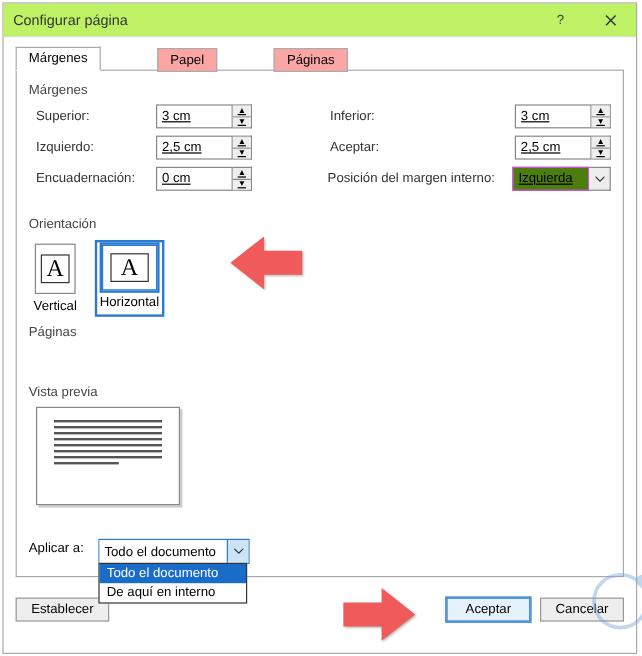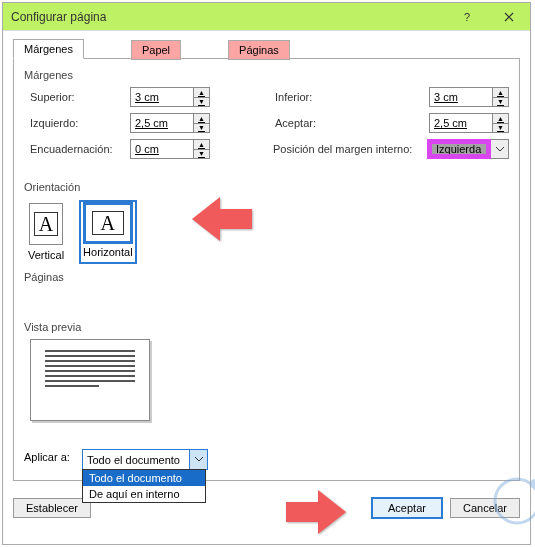--- a/index.html
+++ b/index.html
@@ -25,7 +25,7 @@
 .spin-btns div { flex: 1; display: flex; align-items: center; justify-content: center; background: #eee; font-size: 7px; line-height: 1; }
 .spin-btns div:first-child { border-bottom: 1px solid #888; }
 .select-box { display: flex; }
-.select-box input { height: 20px; border: 5px solid #d946ef; padding: 0 4px; width: 64px; background: #a3a3a3; text-decoration: underline; }
+.select-box input { height: 20px; border: 1px solid #d946ef; padding: 0 4px; width: 64px; background: #4d7c0f; text-decoration: underline; }
 .select-box .dd { width: 18px; border: 1px solid #888; border-left: none; background: #eee; display: flex; align-items: center; justify-content: center; }
 .orientation { display: flex; gap: 18px; padding: 4px 4px 8px 4px; }
 .orient-item { text-align: center; }

